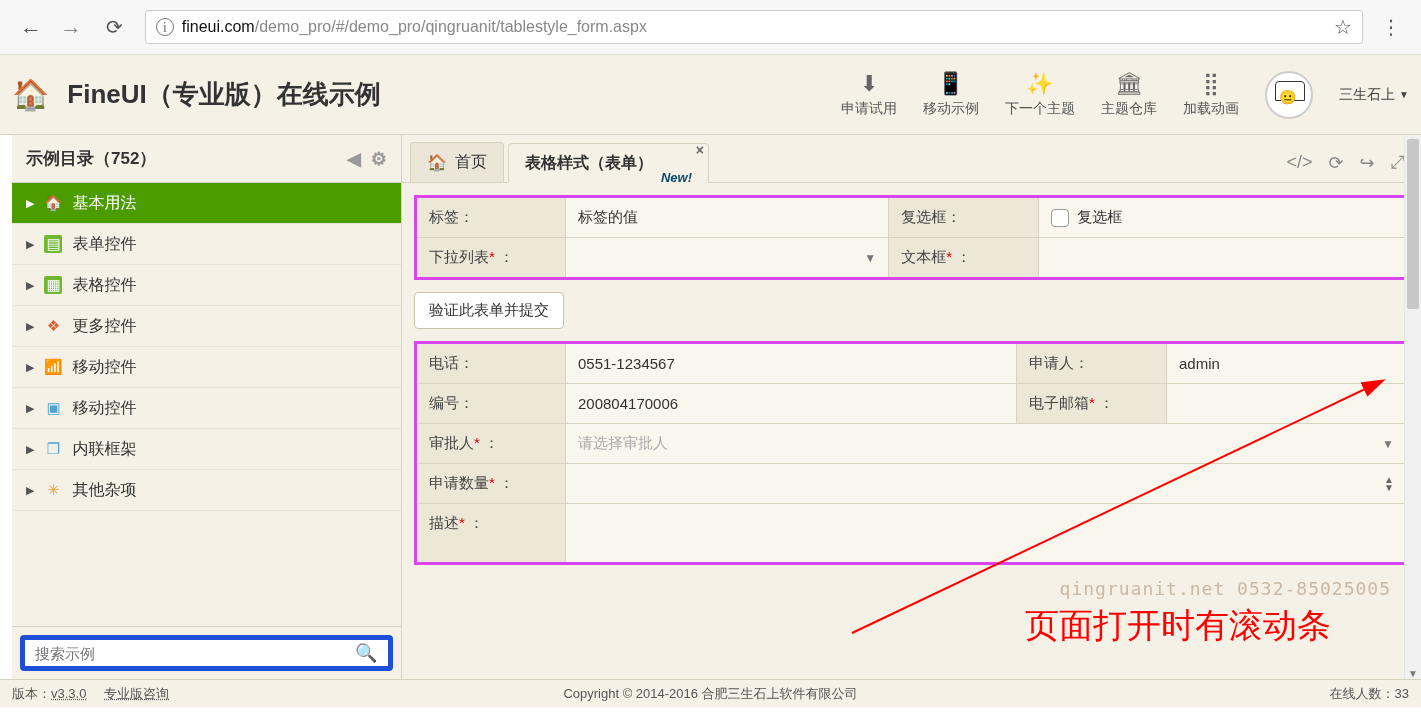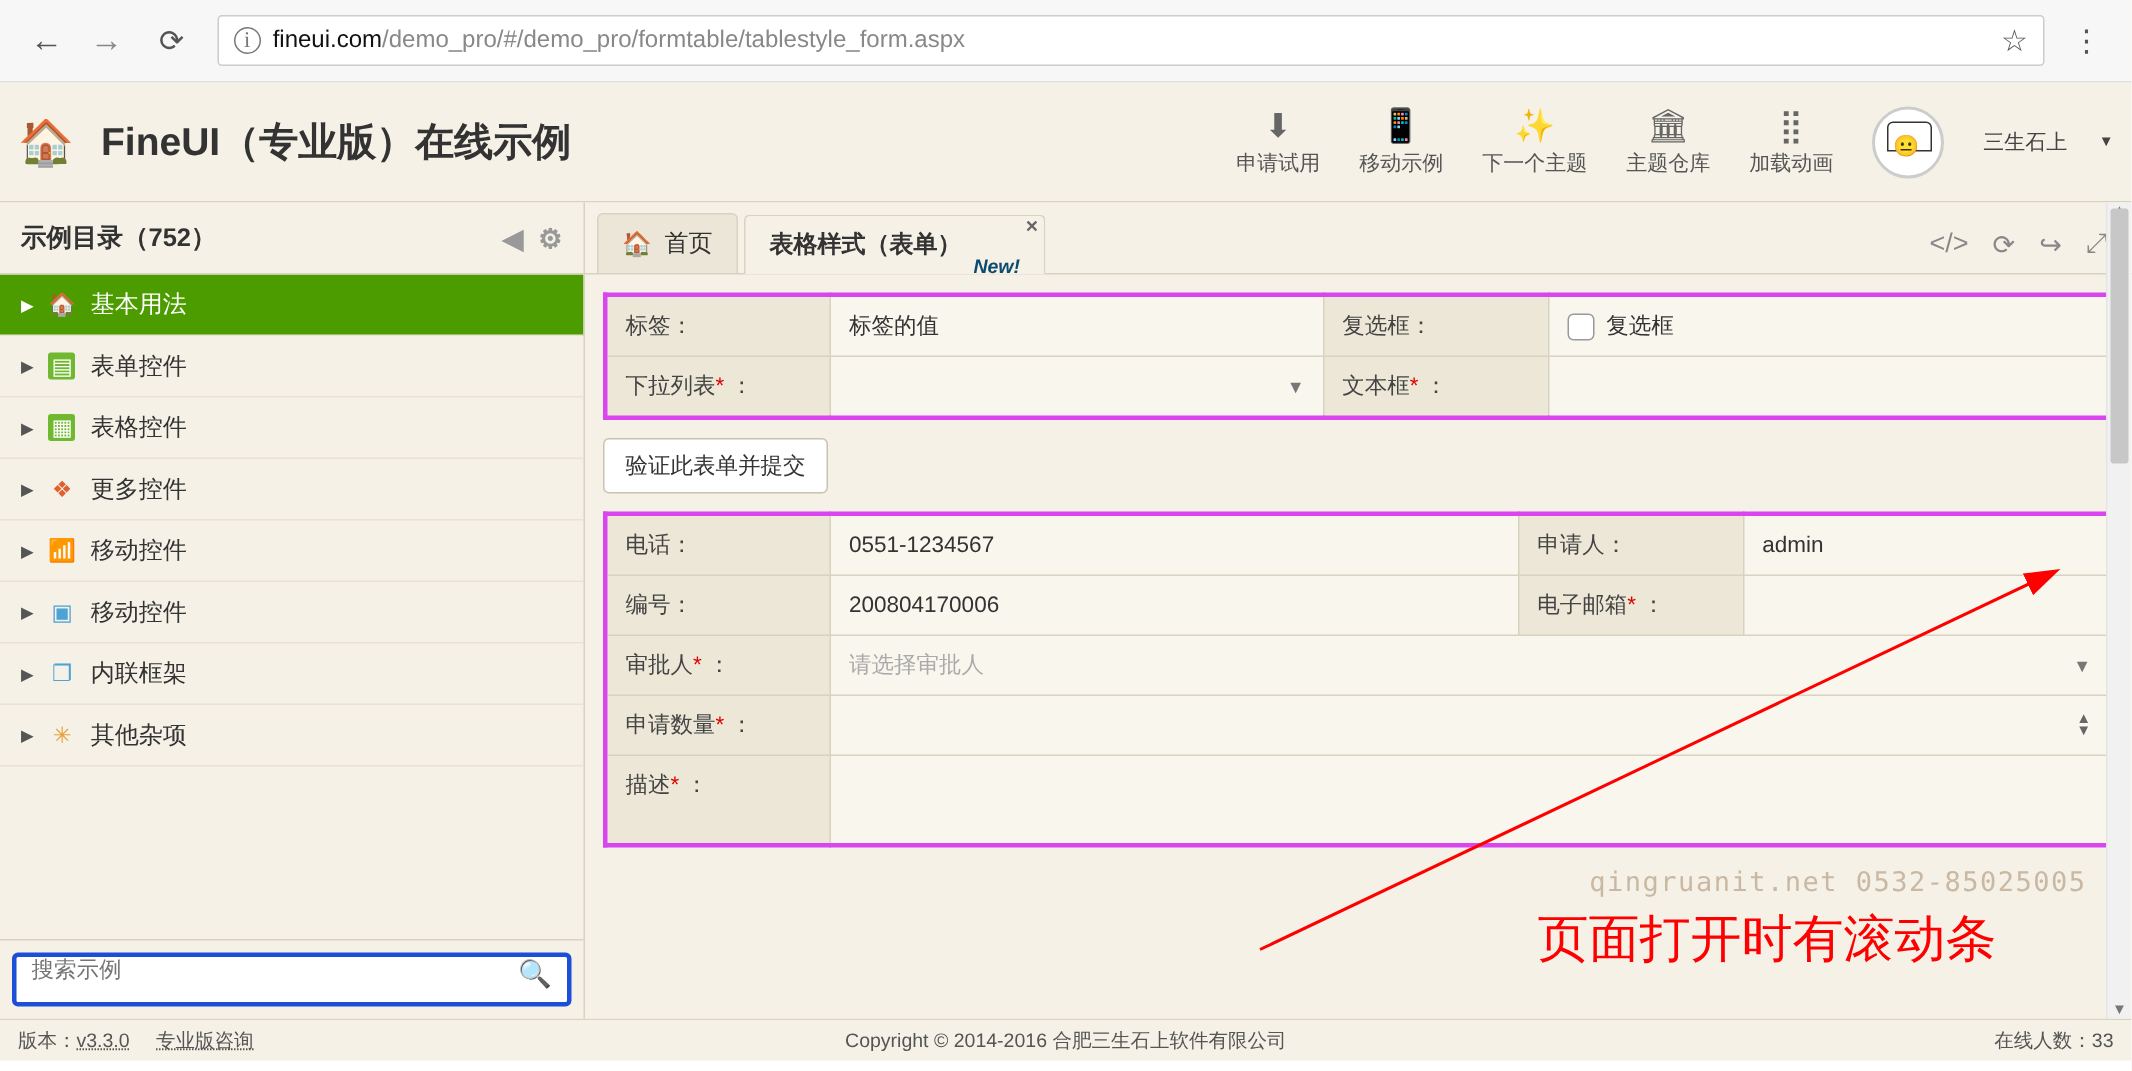--- a/index.html
+++ b/index.html
@@ -109,7 +109,7 @@
   <div class="url-field">
     <span class="info-icon">i</span>
     <span class="host">fineui.com</span>
-      <span class="path">/demo_pro/#/demo_pro/formtable/tablestyle_form.aspx</span>
+      <span class="path">/demo_pro/#/demo_pro/qingruanit/tablestyle_form.aspx</span>
     <span class="star">☆</span>
   </div>
   <span class="menu-dots">⋮</span>

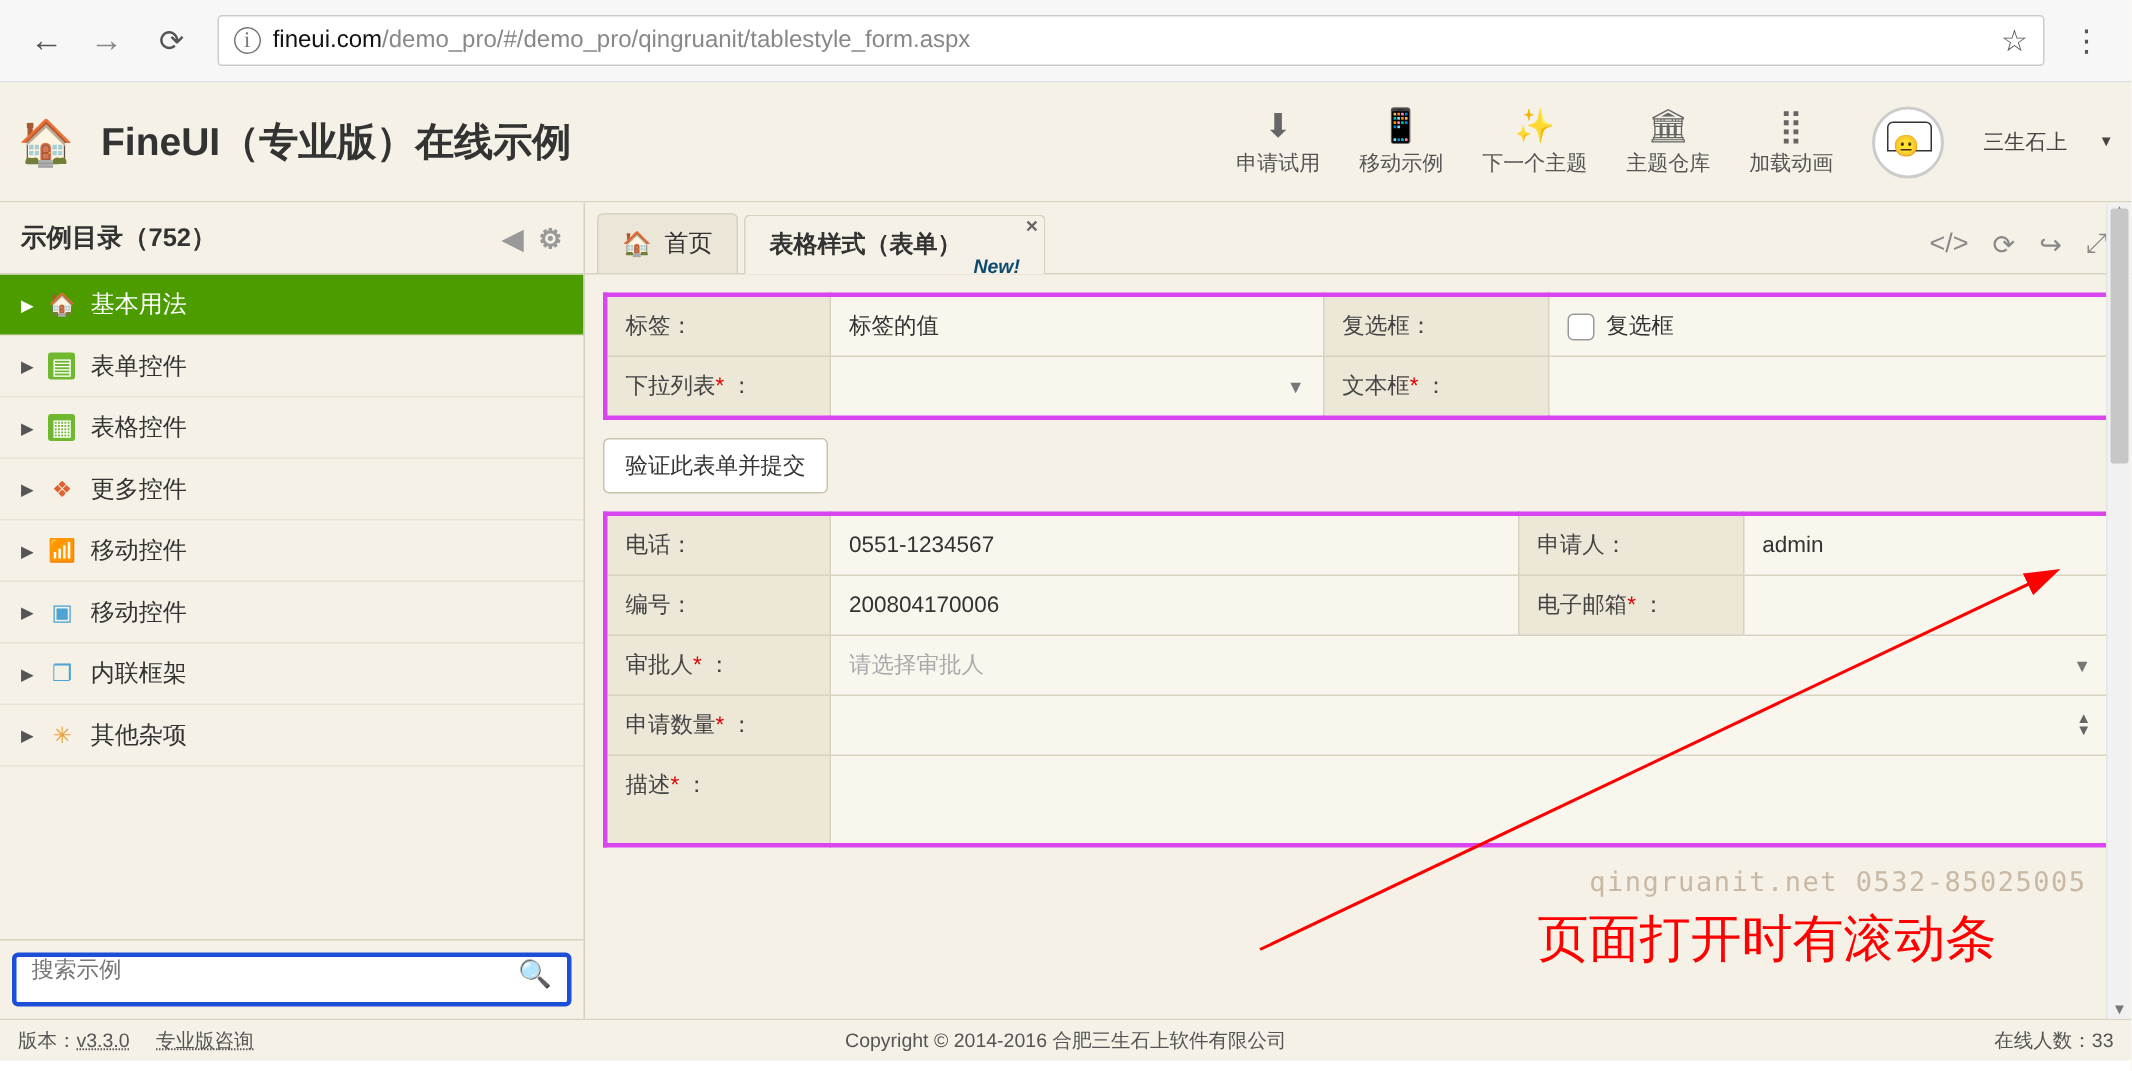--- a/index.html
+++ b/index.html
@@ -28,7 +28,7 @@
 .avatar-inner { width: 40px; height: 40px; background: #fff; position: relative; }
 .avatar-inner::before { content:""; position:absolute; top:6px; left:6px; width:28px; height:18px; border:1.5px solid #333; border-radius:4px 4px 0 0; }
 .avatar-inner::after { content:"😐"; position:absolute; top:14px; left:10px; font-size:14px; }
-.user-name-wrap { display: flex; align-items: center; gap: 21px; color: #444; }
+.user-name-wrap { display: flex; align-items: center; gap: 4px; color: #444; }
 .user-name-wrap .caret { font-size: 10px; }
 
 

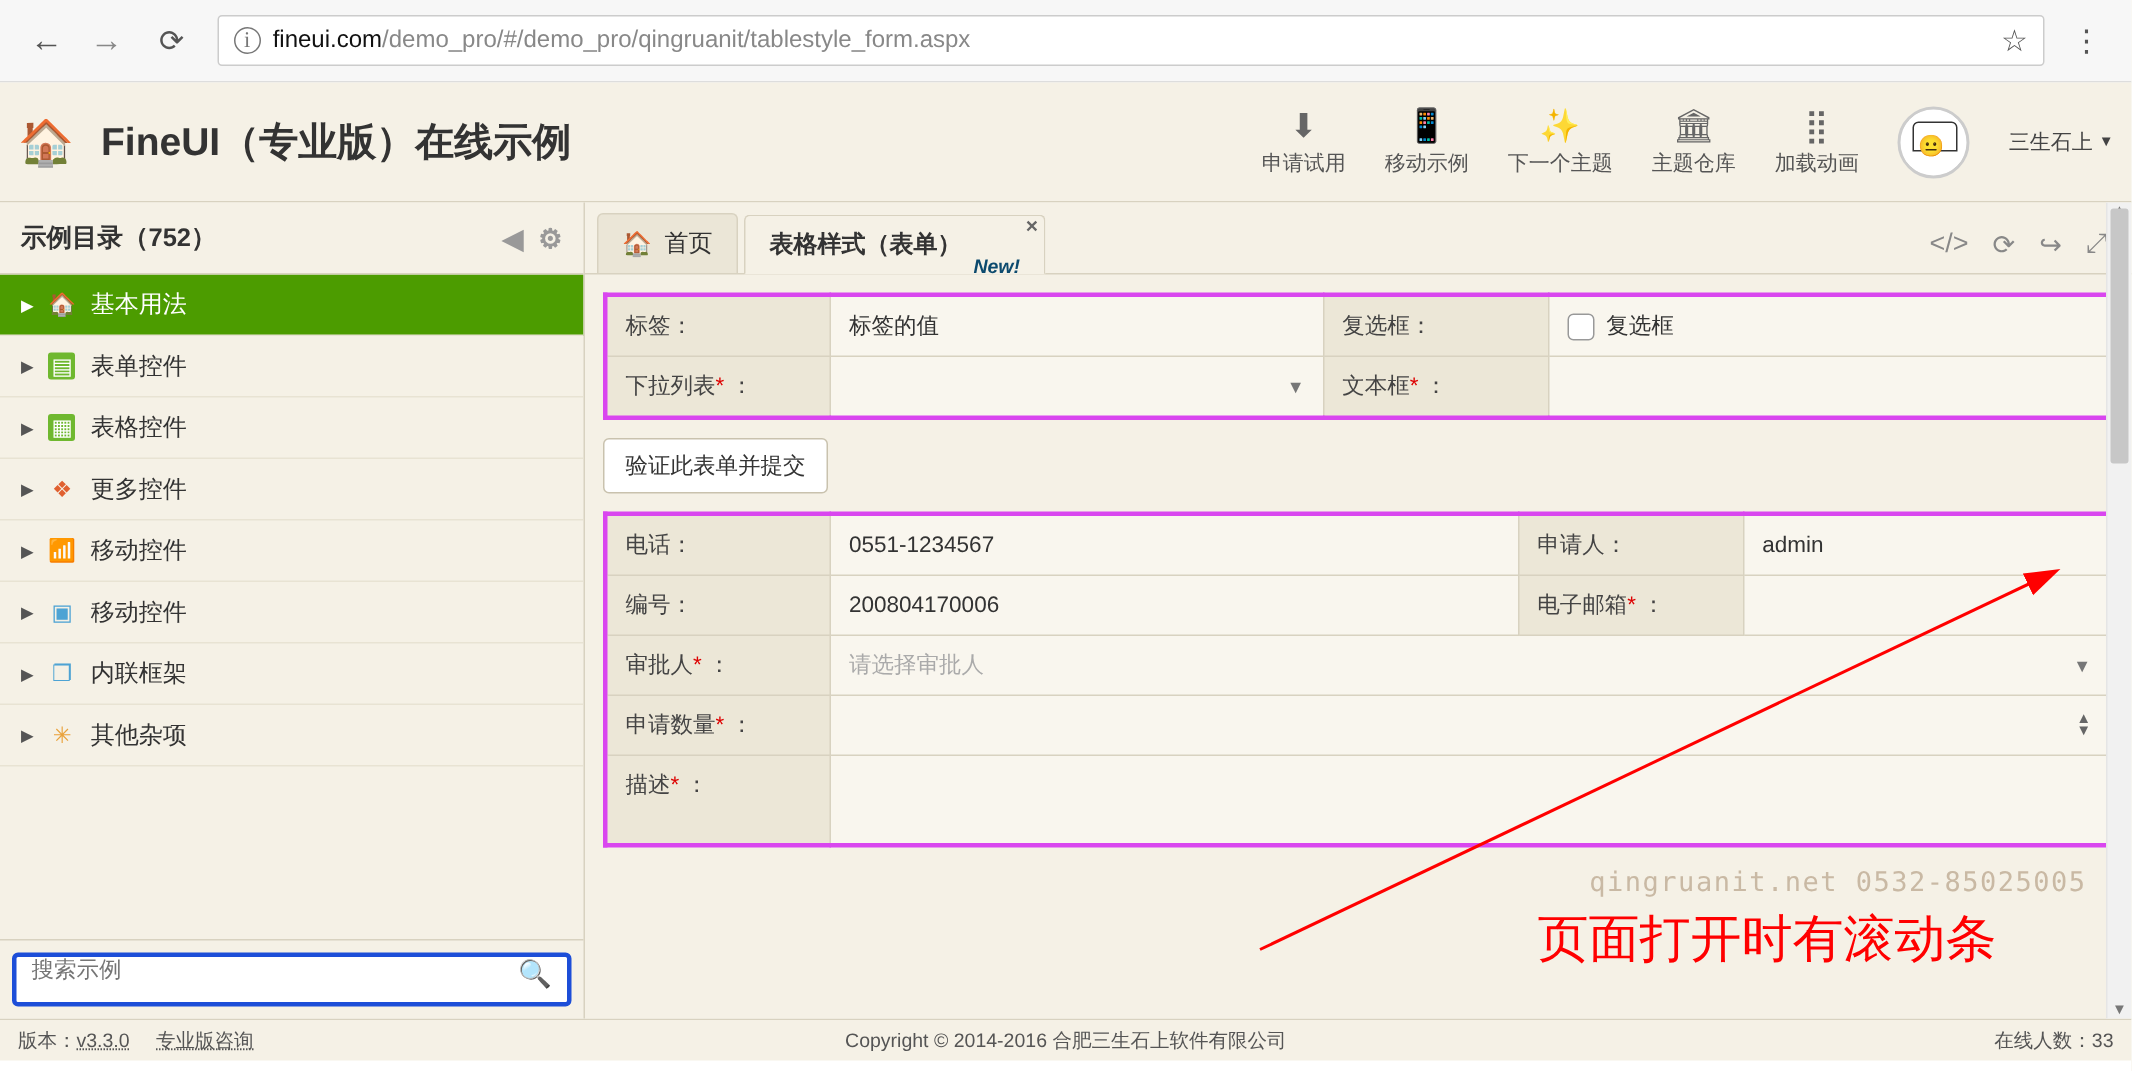--- a/index.html
+++ b/index.html
@@ -32,7 +32,7 @@
 .user-name-wrap .caret { font-size: 10px; }
 
 
-.body { display: flex; height: 544px; }
+.body { display: flex; height: 544px; padding-left: 12px; }
 .sidebar { width: 390px; background: #f5f1e6; border-right: 1px solid #d8d2c0; display: flex; flex-direction: column; }
 .side-head { height: 48px; display: flex; align-items: center; padding: 0 14px; font-size: 17px; font-weight: bold; border-bottom: 1px solid #d8d2c0; }
 .side-head .side-actions { margin-left: auto; display: flex; gap: 10px; color: #999; font-size: 18px; }

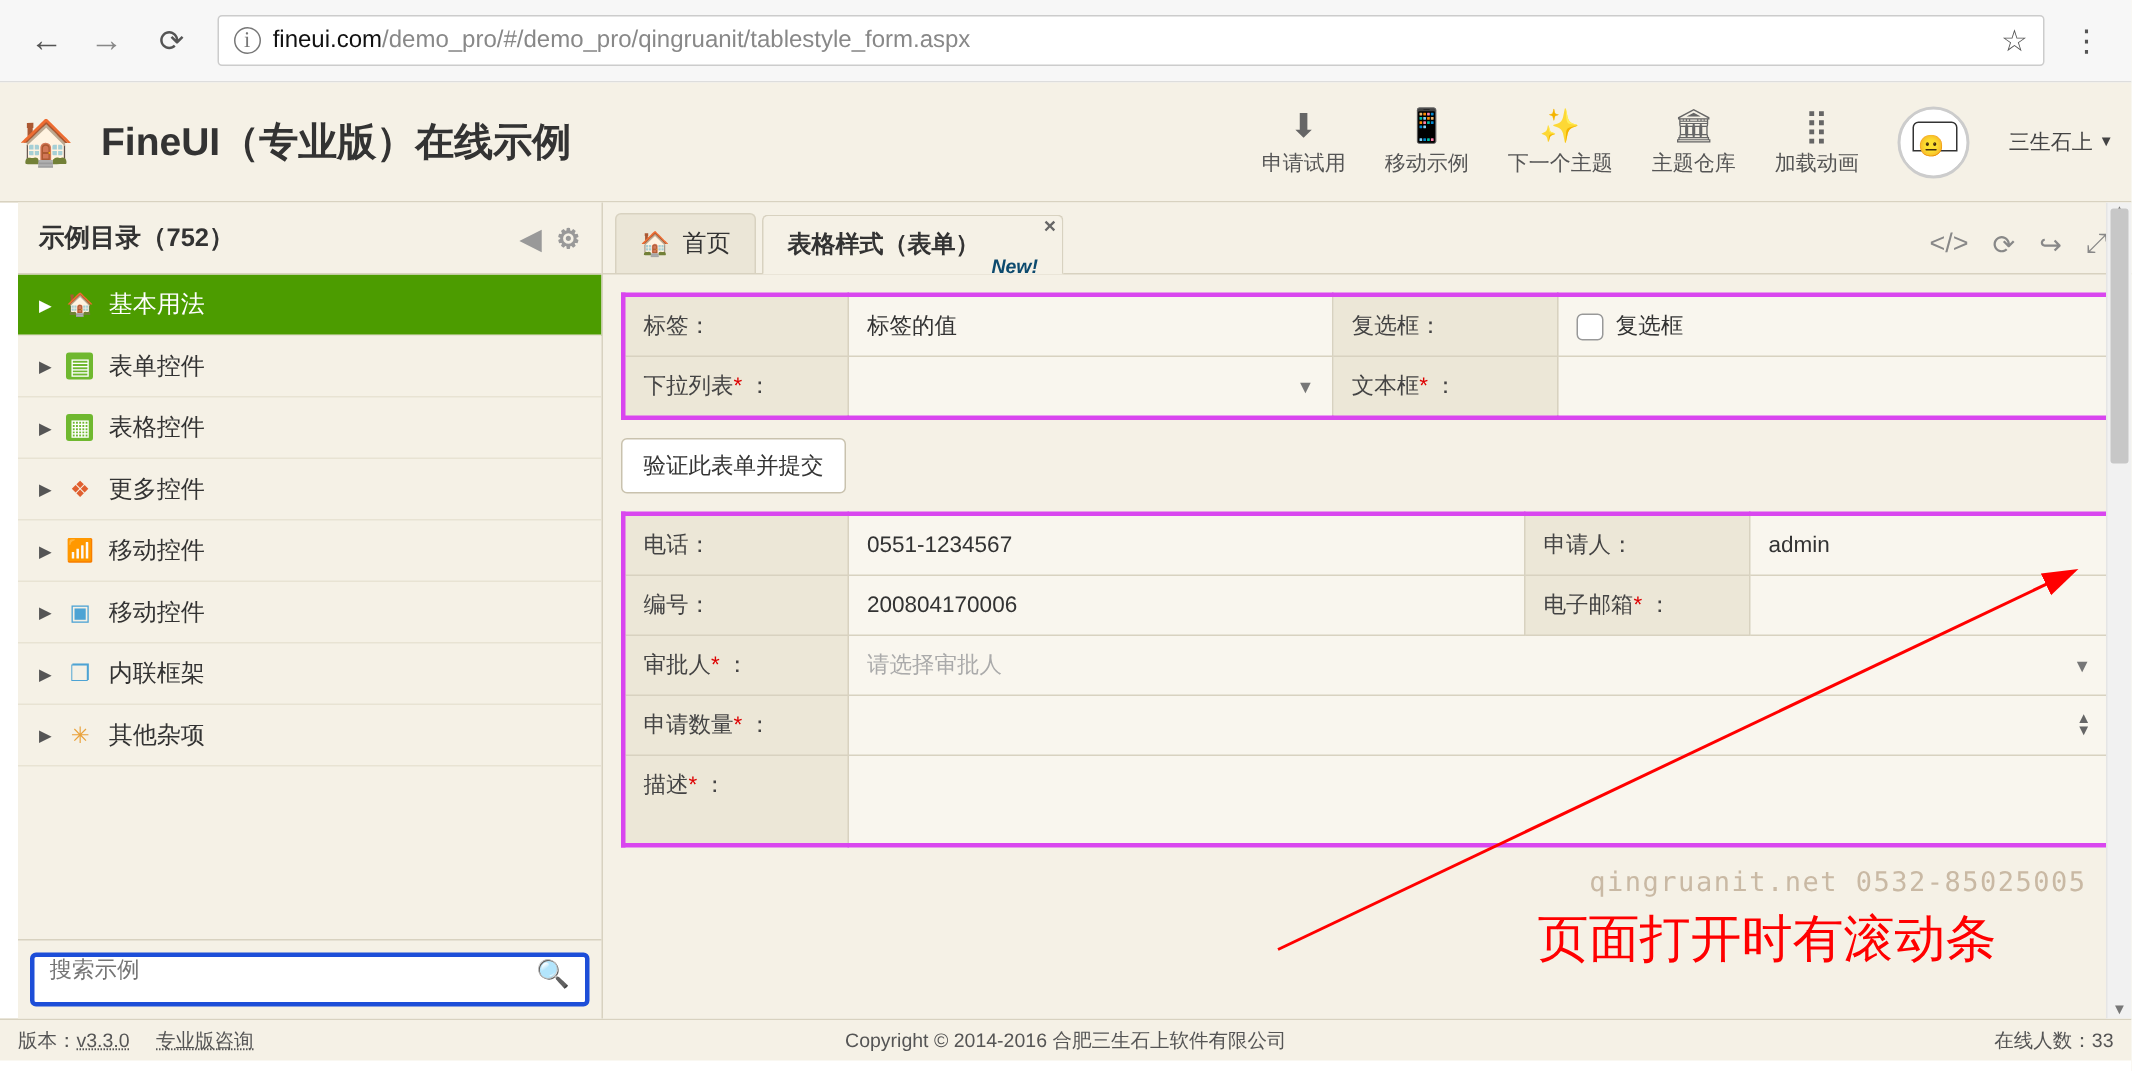--- a/index.html
+++ b/index.html
@@ -43,7 +43,7 @@
 .side-item.active { background: #4c9c00; color: #fff; }
 .side-item.active .caret { color: #fff; }
 .side-search { padding: 8px; border-top: 1px solid #d8d2c0; }
-.side-search .search-box { border: 3px solid #1d4ed8; border-radius: 4px; background: #fff; height: 36px; display: flex; align-items: flex-start; padding: 0 10px; gap: 20px; }
+.side-search .search-box { border: 5px solid #1d4ed8; border-radius: 4px; background: #fff; height: 36px; display: flex; align-items: center; padding: 0 10px; gap: 20px; }
 .side-search input { border: none; outline: none; flex: 1; font-size: 15px; background: transparent; }
 .side-search .mag { font-size: 18px; color: #555; font-weight: bold; }
 

